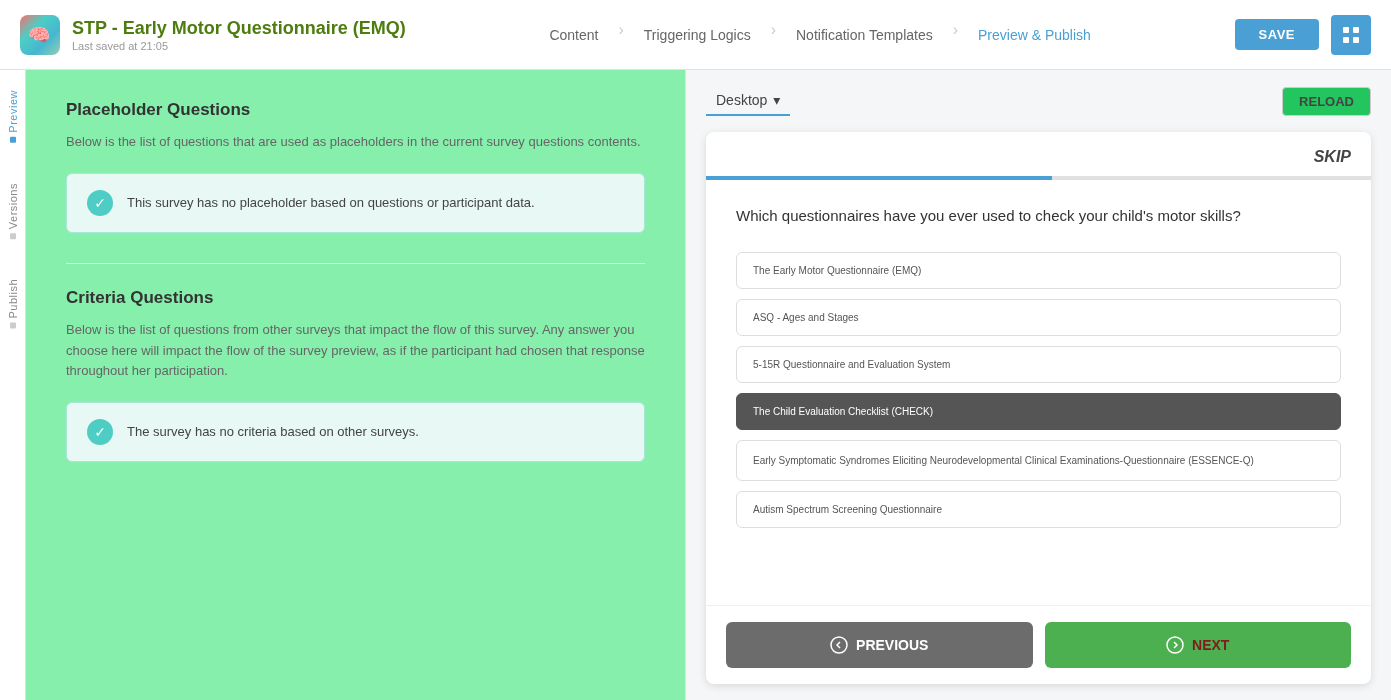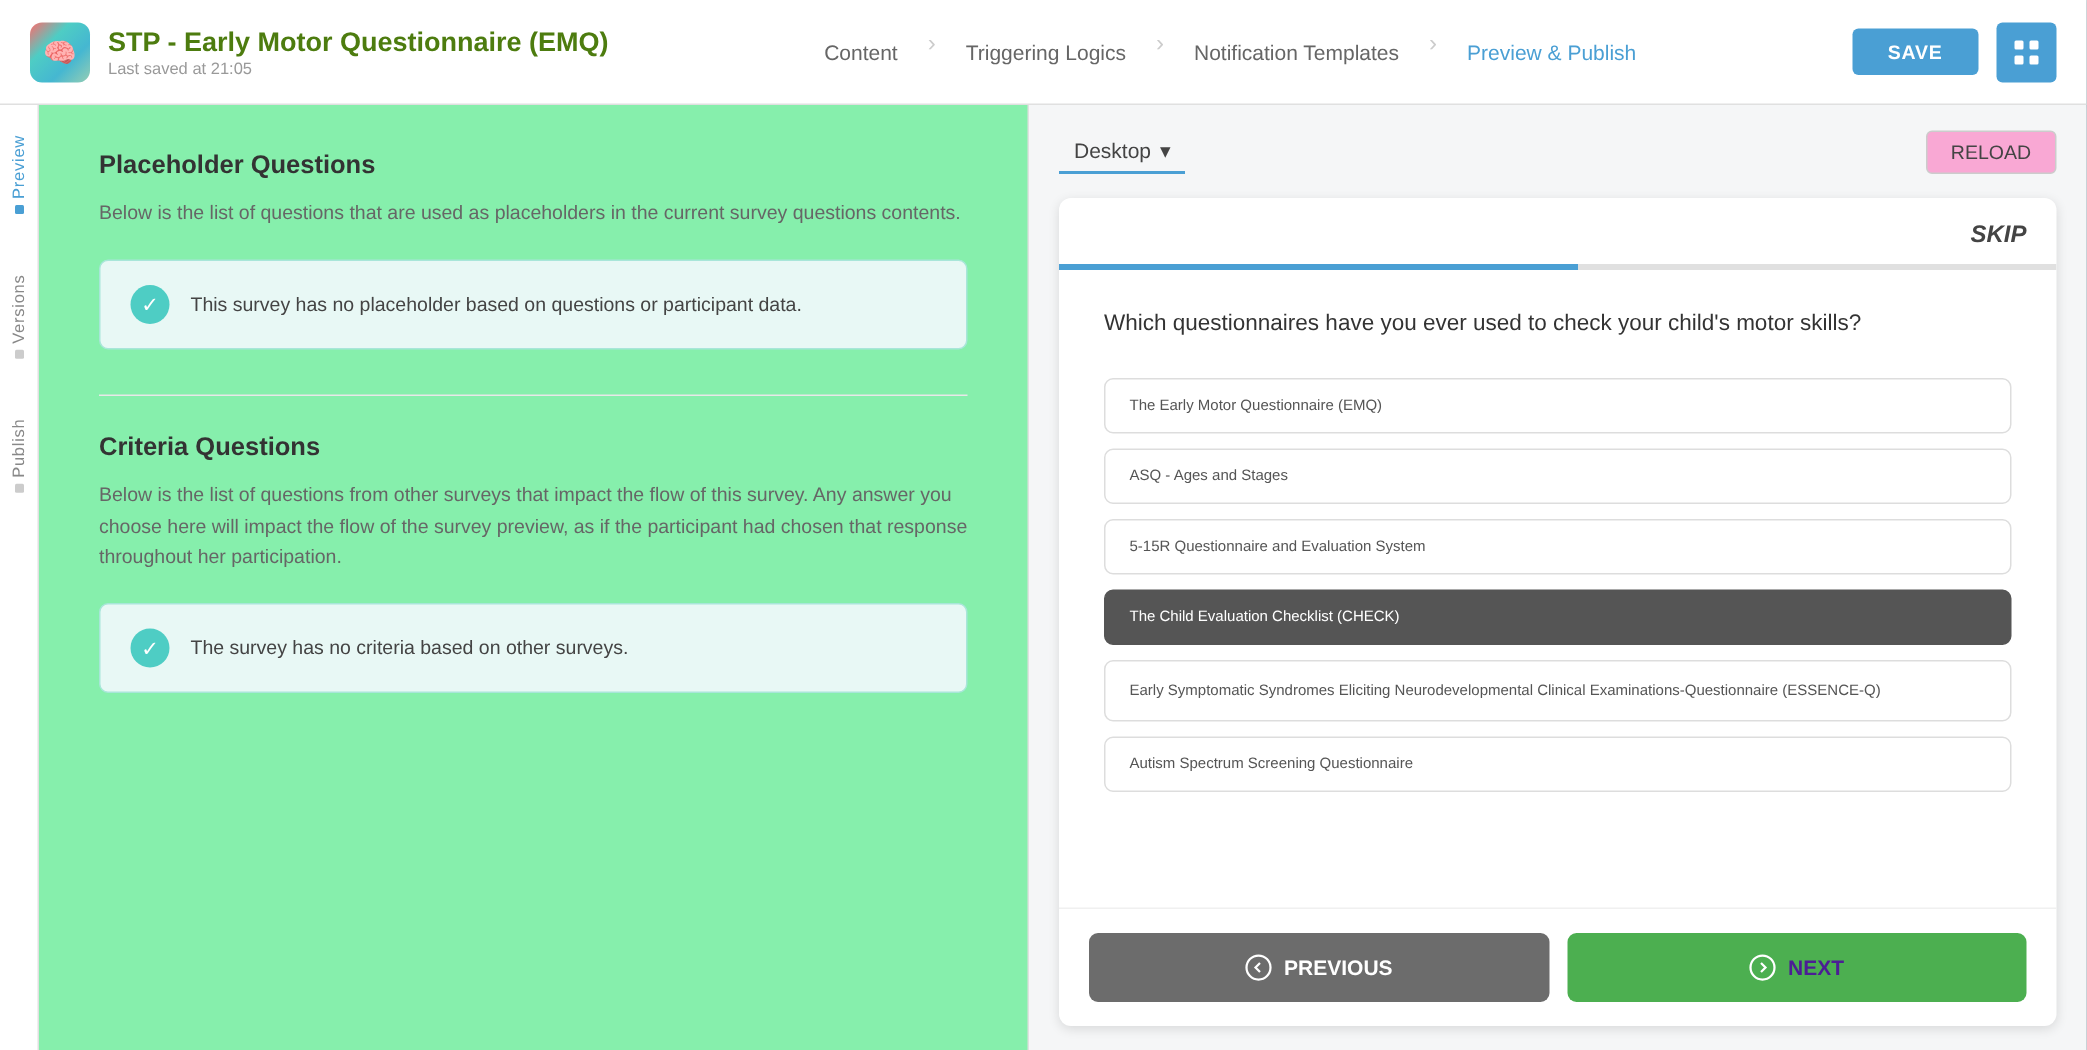--- a/index.html
+++ b/index.html
@@ -245,14 +245,14 @@
     }
 
     .reload-btn {
-      background: #f9a8d4;
+      background: #22c55e;
       border: 1px solid #ccc;
       padding: 6px 16px;
       border-radius: 4px;
       font-size: 13px;
       cursor: pointer;
       color: #444;
-      font-weight: 400;
+      font-weight: 700;
     }
 
     

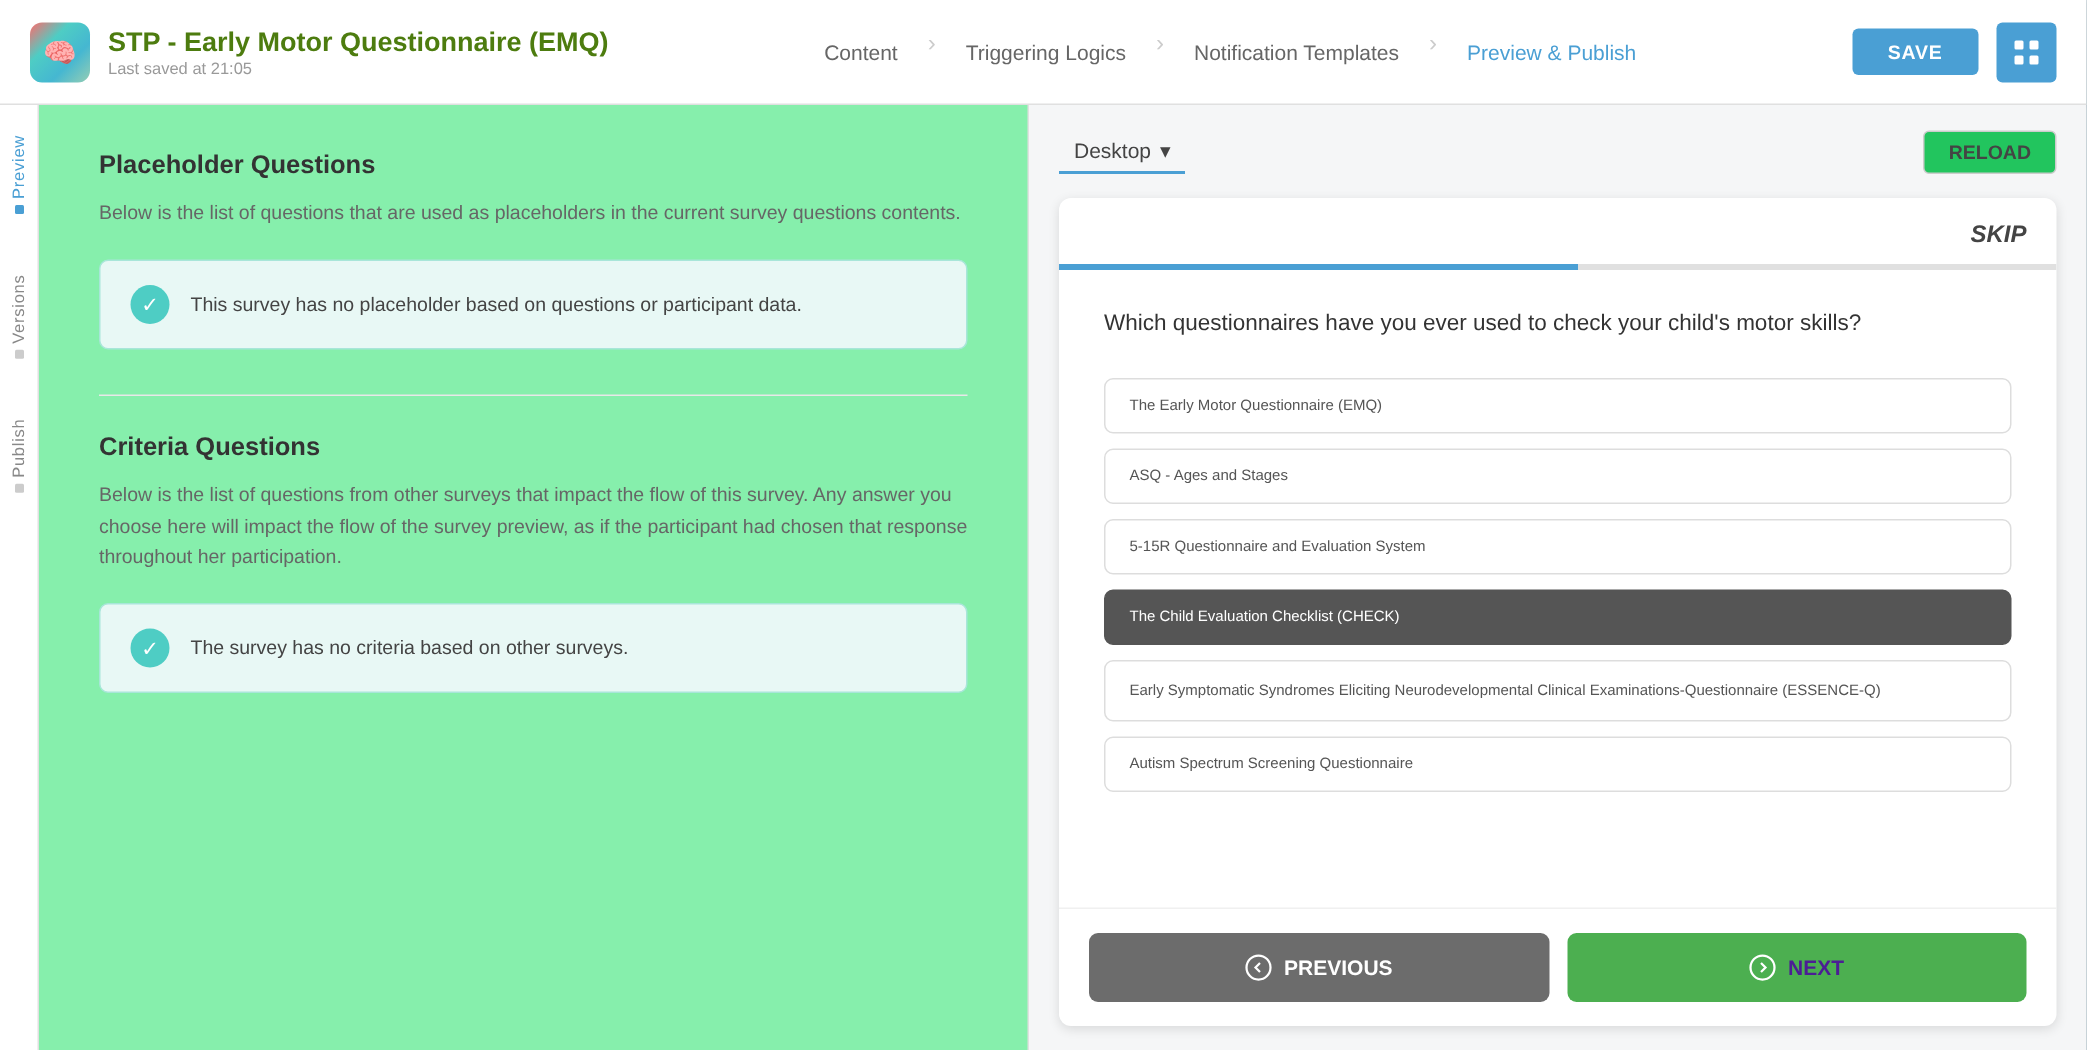--- a/index.html
+++ b/index.html
@@ -354,7 +354,7 @@
       flex: 1;
       padding: 14px;
       background: #4caf50;
-      color: #4c1d95;
+      color: #7f1d1d;
       border: none;
       border-radius: 6px;
       font-size: 14px;

